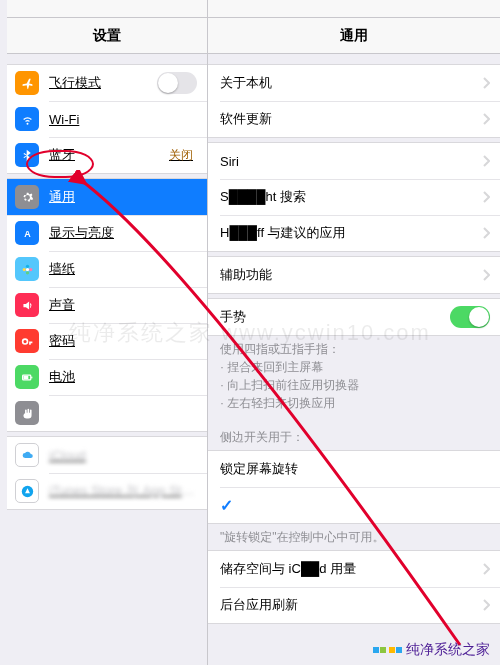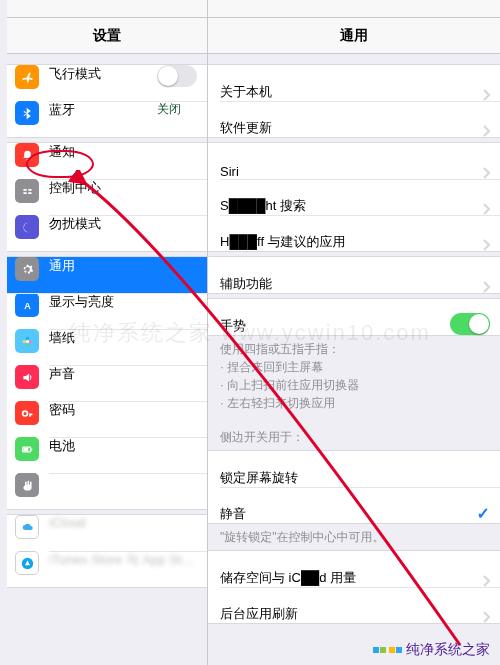--- a/index.html
+++ b/index.html
@@ -12,7 +12,7 @@
   .scroll { flex:1; overflow:hidden; }
   .group { margin-top:4px; background:#fff; border-top:1px solid #d9d8dc; border-bottom:1px solid #d9d8dc; }
   .group.first { margin-top:10px; }
-  .row { display:flex; height:36px; padding:0 10px 0 8px; position:relative; }
+  .row { display:flex; align-items:center; height:36px; padding:0 10px 0 8px; position:relative;text-decoration:underline; }
   .row + .row::before { content:""; position:absolute; left:42px; right:0; top:0; height:1px; background:#e5e4e8; }
   .row-icon { width:24px; height:24px; border-radius:5px; display:flex; align-items:center; justify-content:center; margin-right:10px; flex-shrink:0; }
   .row-icon svg { width:13px; height:13px; fill:#fff; }

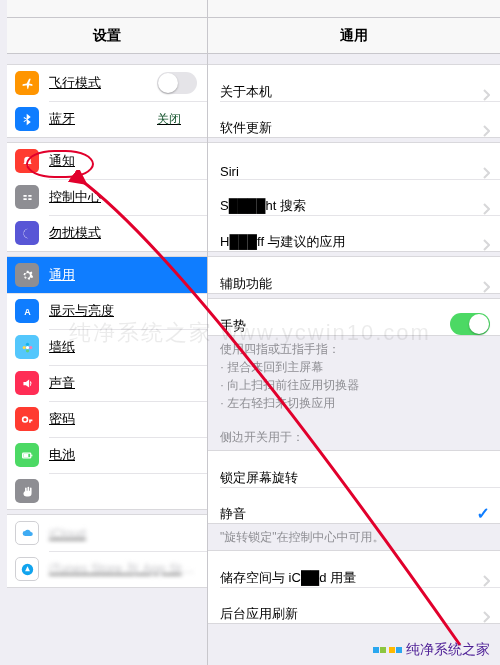--- a/index.html
+++ b/index.html
@@ -30,7 +30,7 @@
   .toggle .knob { position:absolute; width:20px; height:20px; background:#fff; border-radius:50%; top:1px; left:1px; box-shadow:0 1px 2px rgba(0,0,0,.3); }
   .toggle.on .knob { left:auto; right:1px; }
   
-  .r-row { display:flex; align-items:flex-end; height:36px; padding:0 10px 0 12px; position:relative; }
+  .r-row { display:flex; align-items:center; height:36px; padding:0 10px 0 12px; position:relative; }
   .r-row + .r-row::before { content:""; position:absolute; left:12px; right:0; top:0; height:1px; background:#e5e4e8; }
   .footnote { font-size:12px; color:#8e8e93; padding:4px 12px 0 12px; line-height:1.5; }
   .check { color:#0f7dff; font-size:16px; font-weight:600; }

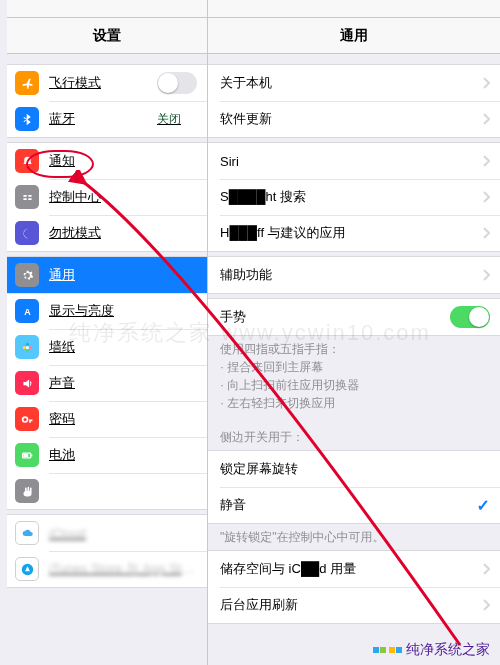--- a/index.html
+++ b/index.html
@@ -70,6 +70,15 @@
           <div class="row">
             <span class="row-icon" style="background:#0f7dff">
               <svg viewBox="0 0 16 16">
+                <path d="M8 12a1.2 1.2 0 100 2.4A1.2 1.2 0 008 12zm-3-2.3a5 5 0 016 0l-1 1.2a3.3 3.3 0 00-4 0zm-2.3-2.4a8.3 8.3 0 0110.6 0l-1 1.2a6.6 6.6 0 00-8.5 0z"></path>
+              </svg>
+            </span>
+            <span class="row-label">Wi-Fi</span>
+            <span class="row-value blurred"></span>
+          </div>
+          <div class="row">
+            <span class="row-icon" style="background:#0f7dff">
+              <svg viewBox="0 0 16 16">
                 <path d="M7 1l5 4-4 3 4 3-5 4V9L4 11l-1-1 4-2-4-2 1-1 3 2z"></path>
               </svg>
             </span>

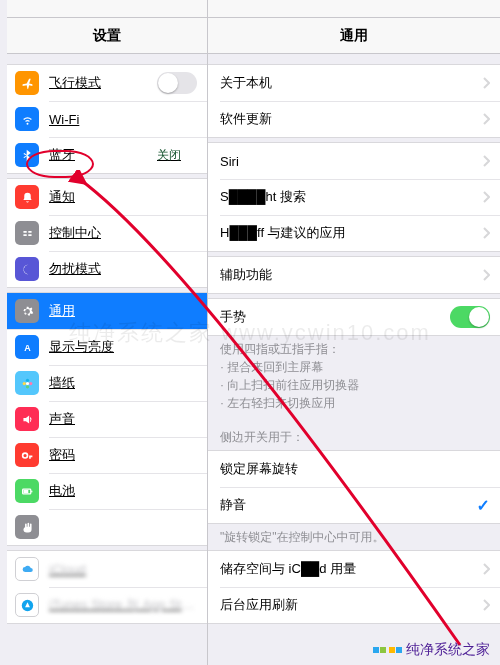--- a/index.html
+++ b/index.html
@@ -17,7 +17,7 @@
   .row-icon { width:24px; height:24px; border-radius:5px; display:flex; align-items:center; justify-content:center; margin-right:10px; flex-shrink:0; }
   .row-icon svg { width:13px; height:13px; fill:#fff; }
   .row-label { flex:1; font-size:13px; white-space:nowrap; overflow:hidden; text-overflow:ellipsis; }
-  .row-value { color:#14532d; font-size:12px; margin-right:16px; }
+  .row-value { color:#a16207; font-size:12px; margin-right:4px; }
   .chev { width:8px; height:12px; opacity:.35; flex-shrink:0; }
   .chev svg { width:8px; height:12px; fill:none; stroke:#8e8e93; stroke-width:2; }
   .row.sel { background:#0f7dff; color:#fff; }

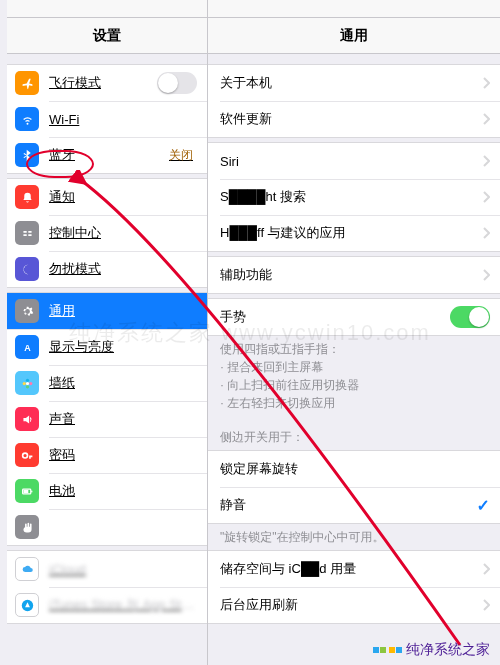--- a/index.html
+++ b/index.html
@@ -87,32 +87,6 @@
           </div>
         </div>
         <div class="group">
-          <div class="row">
-            <span class="row-icon" style="background:#ff3b30">
-              <svg viewBox="0 0 16 16">
-                <path d="M8 2a4 4 0 00-4 4v3l-1 2h10l-1-2V6a4 4 0 00-4-4zm0 12a2 2 0 002-1H6a2 2 0 002 1z"></path>
-              </svg>
-            </span>
-            <span class="row-label">通知</span>
-          </div>
-          <div class="row">
-            <span class="row-icon" style="background:#8e8e93">
-              <svg viewBox="0 0 16 16">
-                <path d="M3 5h4v2H3zm6 0h4v2H9zM3 9h4v2H3zm6 0h4v2H9z"></path>
-              </svg>
-            </span>
-            <span class="row-label">控制中心</span>
-          </div>
-          <div class="row">
-            <span class="row-icon" style="background:#5856d6">
-              <svg viewBox="0 0 16 16">
-                <path d="M9 2a6 6 0 000 12 6 6 0 01-4-10 6 6 0 014-2z"></path>
-              </svg>
-            </span>
-            <span class="row-label">勿扰模式</span>
-          </div>
-        </div>
-        <div class="group">
           <div class="row sel">
             <span class="row-icon" style="background:#8e8e93">
               <svg viewBox="0 0 16 16">

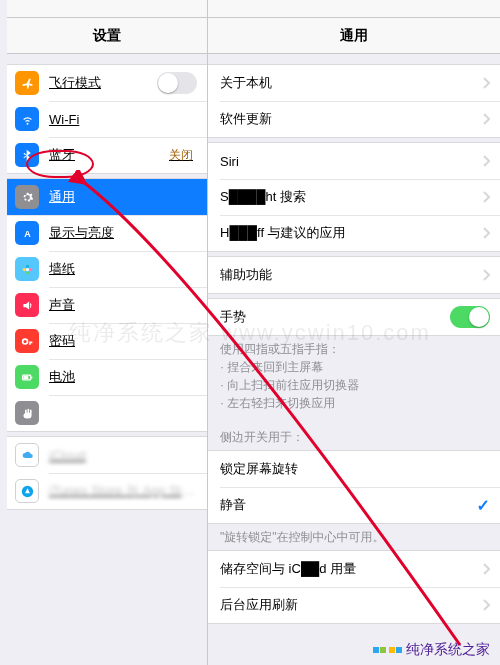--- a/index.html
+++ b/index.html
@@ -233,7 +233,6 @@
             <span class="row-label">锁定屏幕旋转</span>
           </div>
           <div class="r-row">
-            <span class="row-label">静音</span>
             <span class="check">✓</span>
           </div>
         </div>

